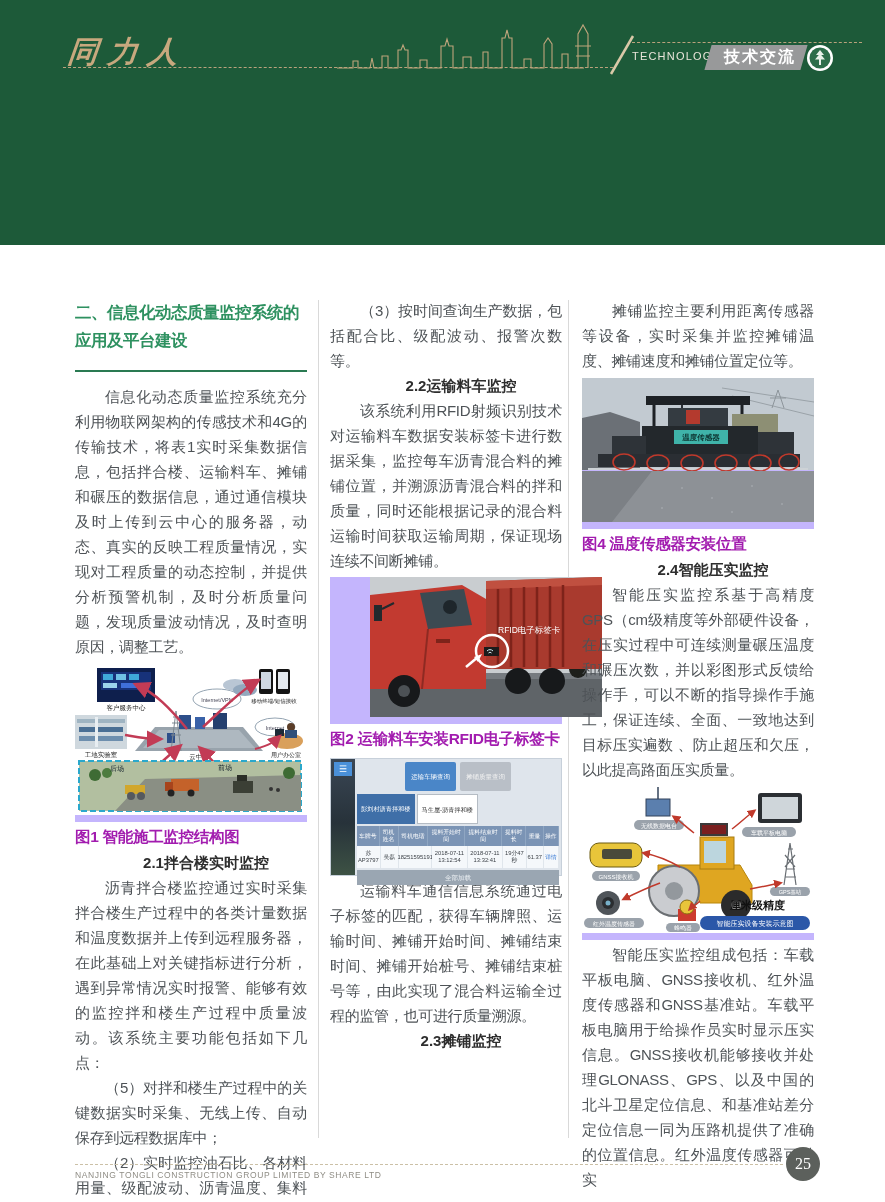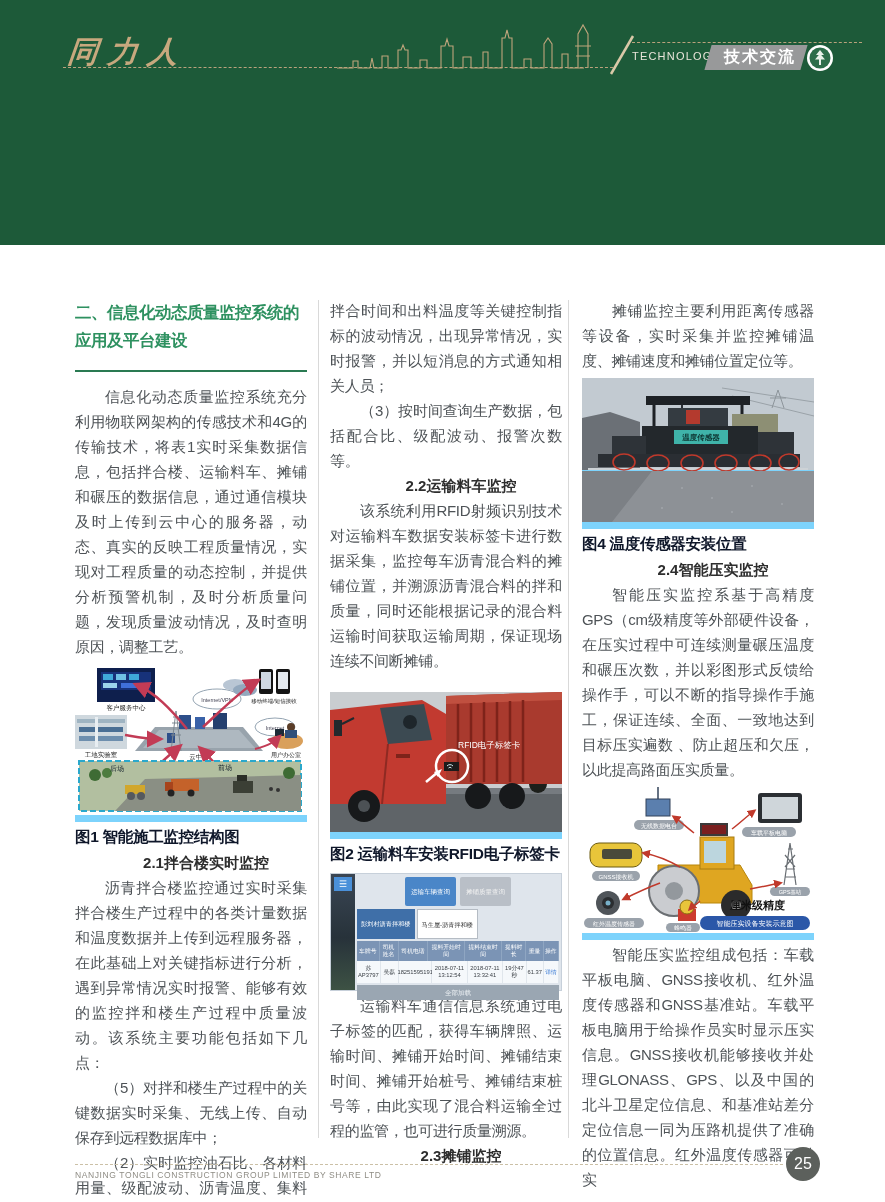--- a/index.html
+++ b/index.html
@@ -199,7 +199,6 @@
   </section>
 
   <section class="col col2">
-    <p class="para" style="text-indent:0;">拌合时间和出料温度等关键控制指标的波动情况，出现异常情况，实时报警，并以短消息的方式通知相关人员；</p>
     <p class="para">（3）按时间查询生产数据，包括配合比、级配波动、报警次数等。</p>
     <p class="sub">2.2运输料车监控</p>
     <p class="para">该系统利用RFID射频识别技术对运输料车数据安装标签卡进行数据采集，监控每车沥青混合料的摊铺位置，并溯源沥青混合料的拌和质量，同时还能根据记录的混合料运输时间获取运输周期，保证现场连续不间断摊铺。</p>

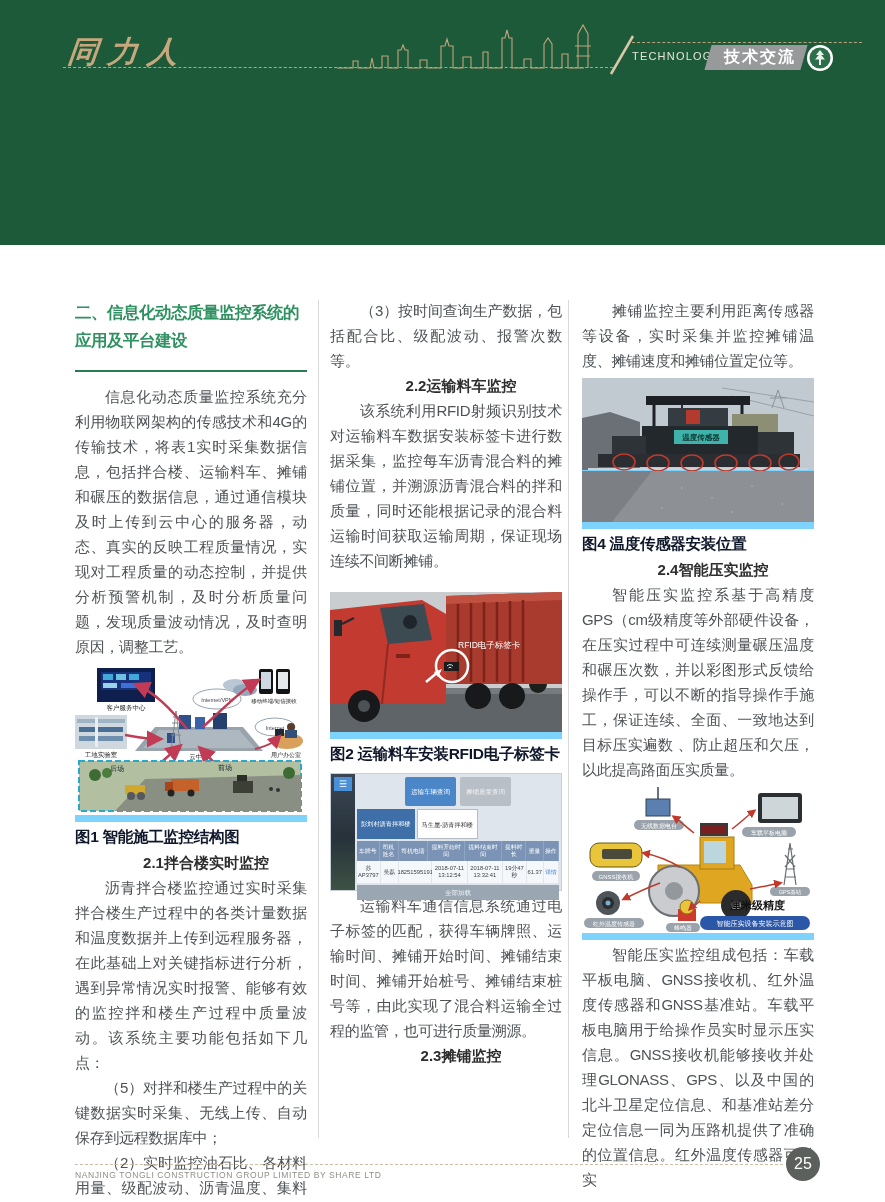--- a/index.html
+++ b/index.html
@@ -35,7 +35,7 @@
   .sub{margin:0;font-weight:bold;color:#2e2e2e;text-indent:2em;text-align:center;}
   .caption{margin:3px 0 2px 0;font-weight:bold;color:#0f172a;font-size:15.5px;line-height:23px;
            text-align:left;letter-spacing:-0.3px;}
-  .figure{position:relative;margin:4px 0 2px 0;background:#7dd3fc;}
+  .figure{position:relative;margin:4px 0 2px 0;background:#c4b5fd;}
 
   
   .fig3{width:232px;height:118px;background:#dfe5ec;border:1px solid #c7d0da;box-sizing:border-box;

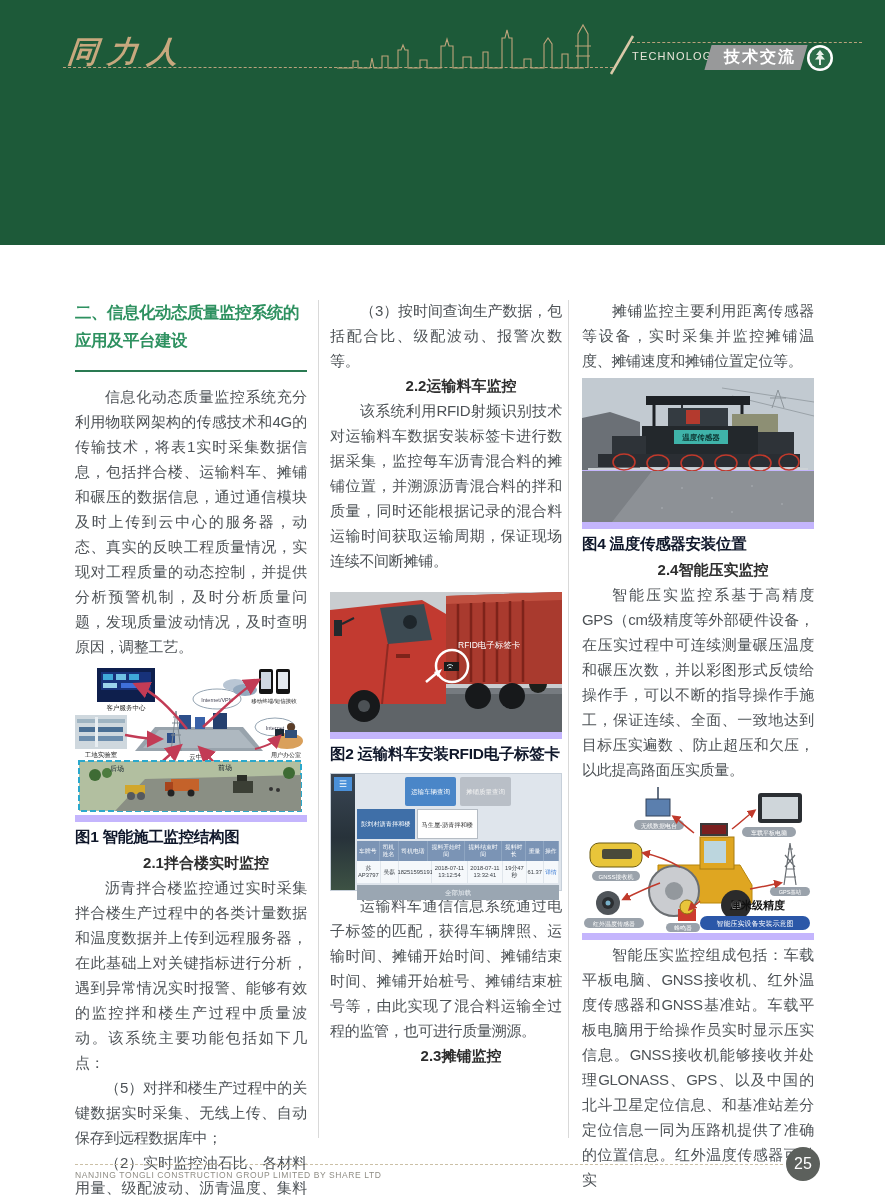--- a/index.html
+++ b/index.html
@@ -33,7 +33,7 @@
            padding-bottom:16px;border-bottom:2px solid #2a7a52;margin:0 0 12px 0;text-align:left;}
   .para{margin:0;text-indent:2em;letter-spacing:-0.3px;}
   .sub{margin:0;font-weight:bold;color:#2e2e2e;text-indent:2em;text-align:center;}
-  .caption{margin:3px 0 2px 0;font-weight:bold;color:#0f172a;font-size:15.5px;line-height:23px;
+  .caption{margin:3px 0 2px 0;font-weight:bold;color:#a21caf;font-size:15.5px;line-height:23px;
            text-align:left;letter-spacing:-0.3px;}
   .figure{position:relative;margin:4px 0 2px 0;background:#c4b5fd;}
 

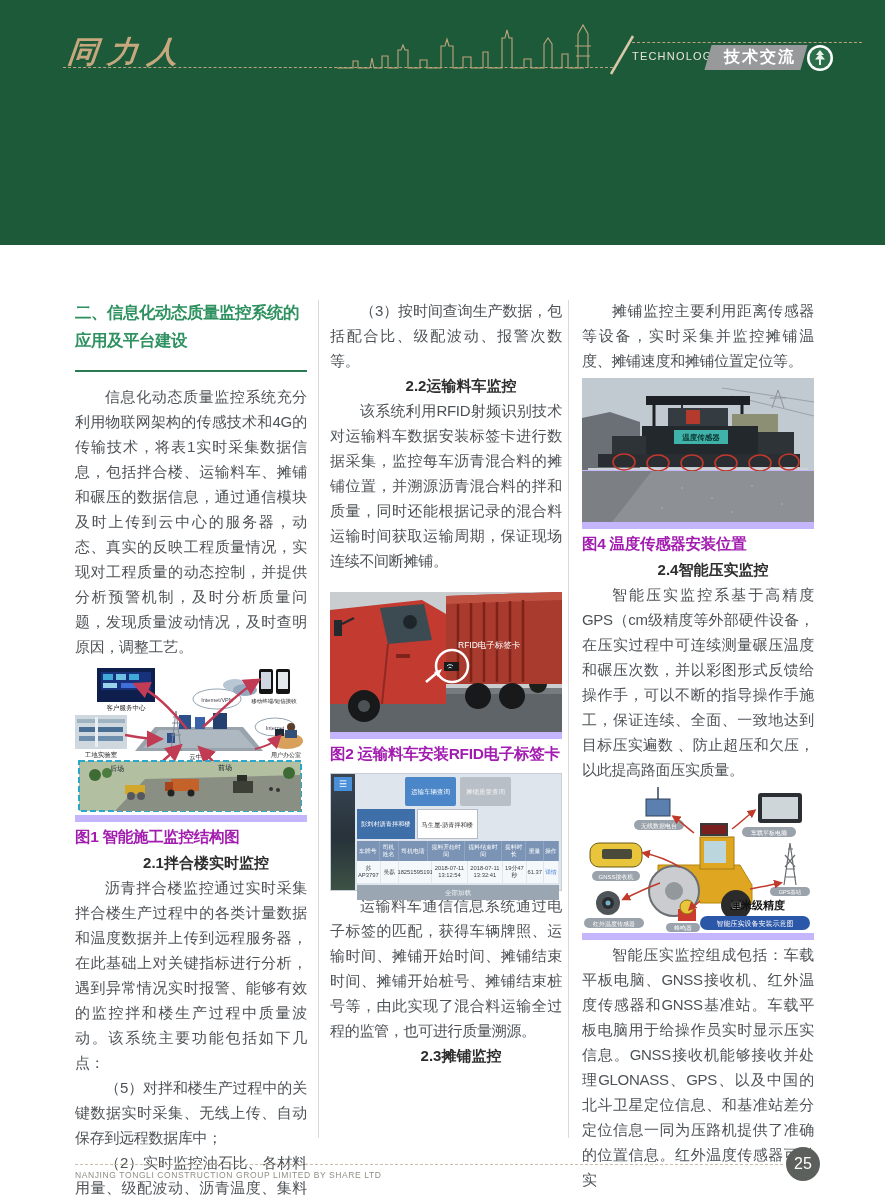--- a/index.html
+++ b/index.html
@@ -203,7 +203,7 @@
     <p class="sub">2.2运输料车监控</p>
     <p class="para">该系统利用RFID射频识别技术对运输料车数据安装标签卡进行数据采集，监控每车沥青混合料的摊铺位置，并溯源沥青混合料的拌和质量，同时还能根据记录的混合料运输时间获取运输周期，保证现场连续不间断摊铺。</p>
 
-    <div class="figure" style="margin-top:19px;">
+    <div class="figure" style="margin-top:4px;padding-left:40px;">
       <svg width="232" height="140">
         <rect x="0" y="0" width="232" height="96" fill="#c9cdd0"></rect>
         <rect x="0" y="96" width="232" height="44" fill="#5f6468"></rect>

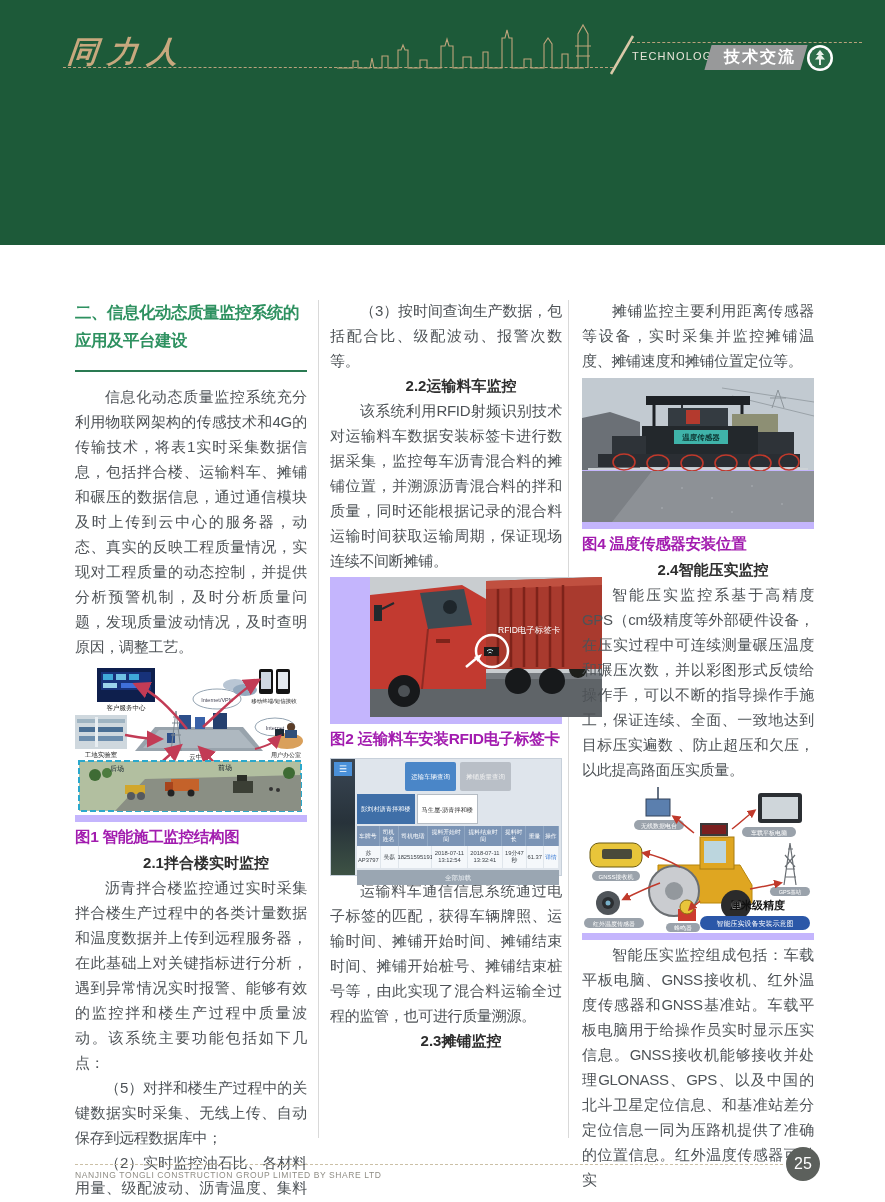--- a/index.html
+++ b/index.html
@@ -67,7 +67,7 @@
   .foot-dash{position:absolute;left:75px;top:1164px;width:708px;border-top:1.5px dashed #cbc0a6;}
   .foot-co{position:absolute;left:75px;top:1170px;color:#8f8d85;font-size:8.5px;letter-spacing:0.6px;}
   .pageno{position:absolute;left:786px;top:1147px;width:34px;height:34px;border-radius:50%;
-          background:#5c605c;color:#ffffff;font-size:16px;line-height:34px;text-align:center;}
+          background:#5c605c;color:#ffffff;font-size:16px;line-height:34px;text-align:center;font-family:Liberation Serif, serif;}
 
   svg text{font-family:"Liberation Sans",sans-serif;}
 </style>

